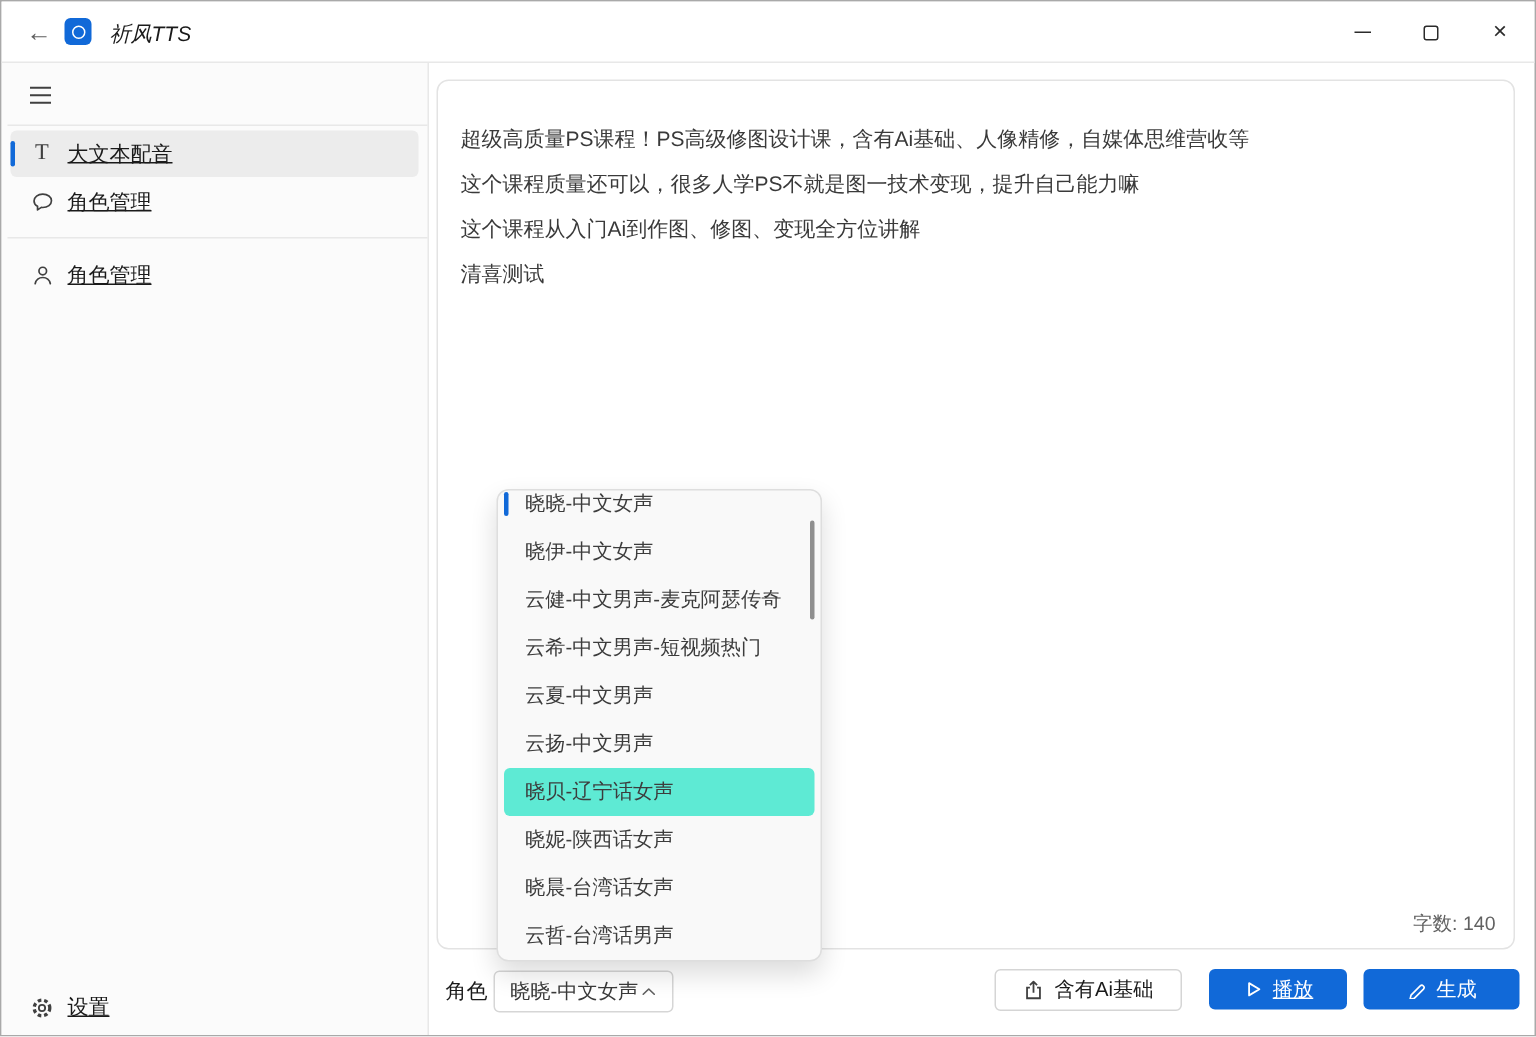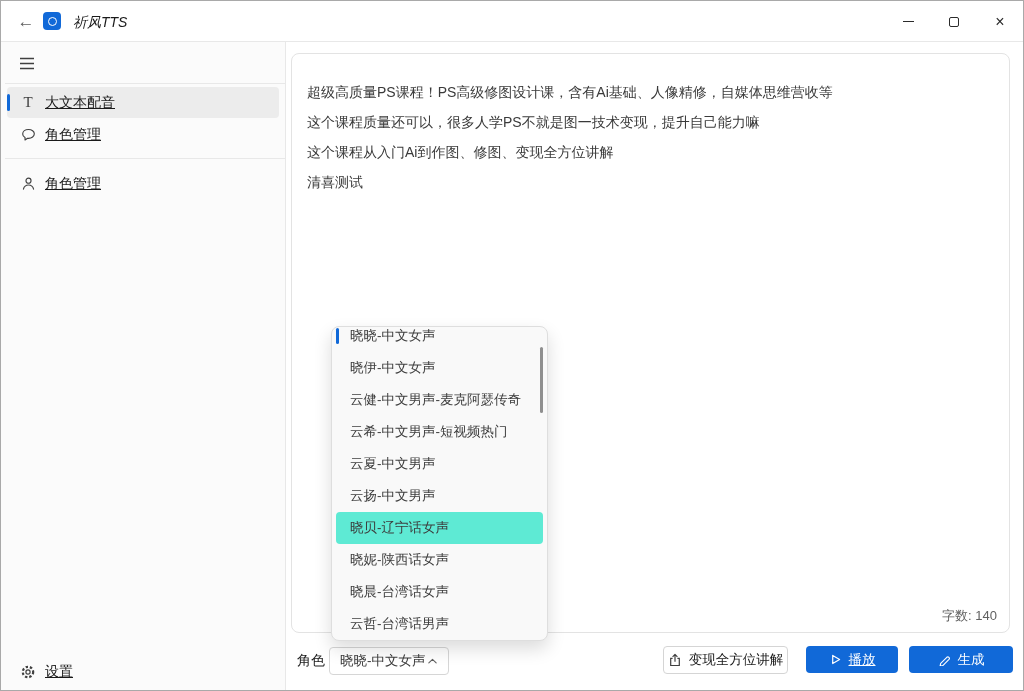--- a/index.html
+++ b/index.html
@@ -193,7 +193,7 @@
       <path d="M4.6 5.4H2.7v7.1h8.6V5.4H9.4" fill="none" stroke="#404040" stroke-width="1.2"></path>
       <path d="M7 8.8V1.4M4.6 3.8 7 1.4l2.4 2.4" fill="none" stroke="#404040" stroke-width="1.2" stroke-linejoin="round"></path>
     </svg>
-    <span>变现全方位讲解</span>
+    <span>含有Ai基础</span>
   </div>
 
   <div class="btn btn-play">

